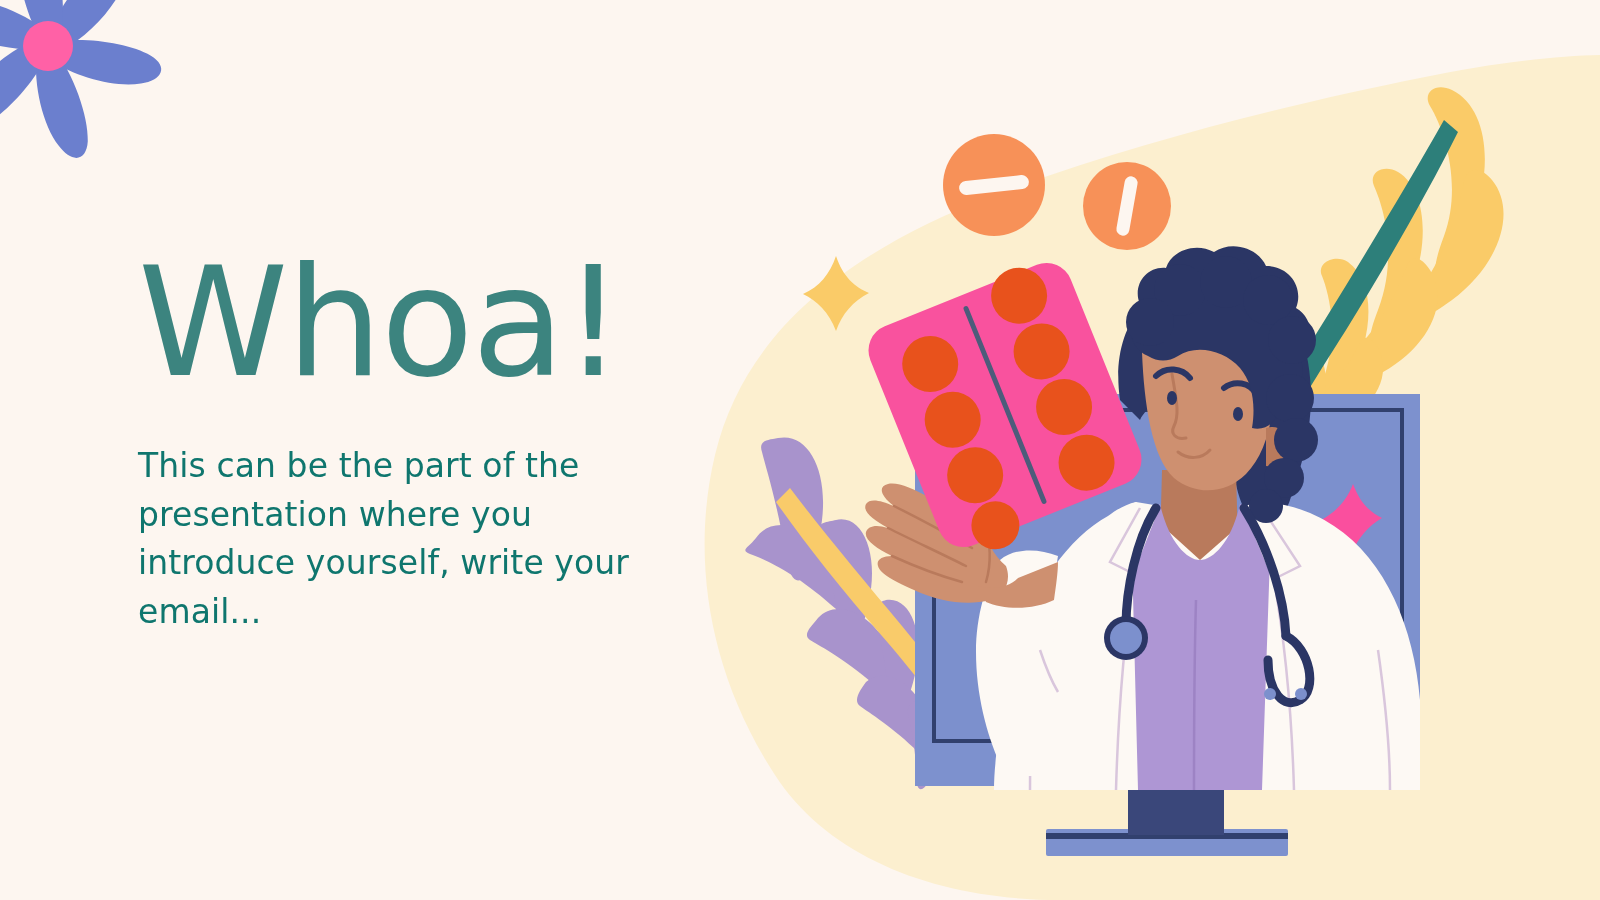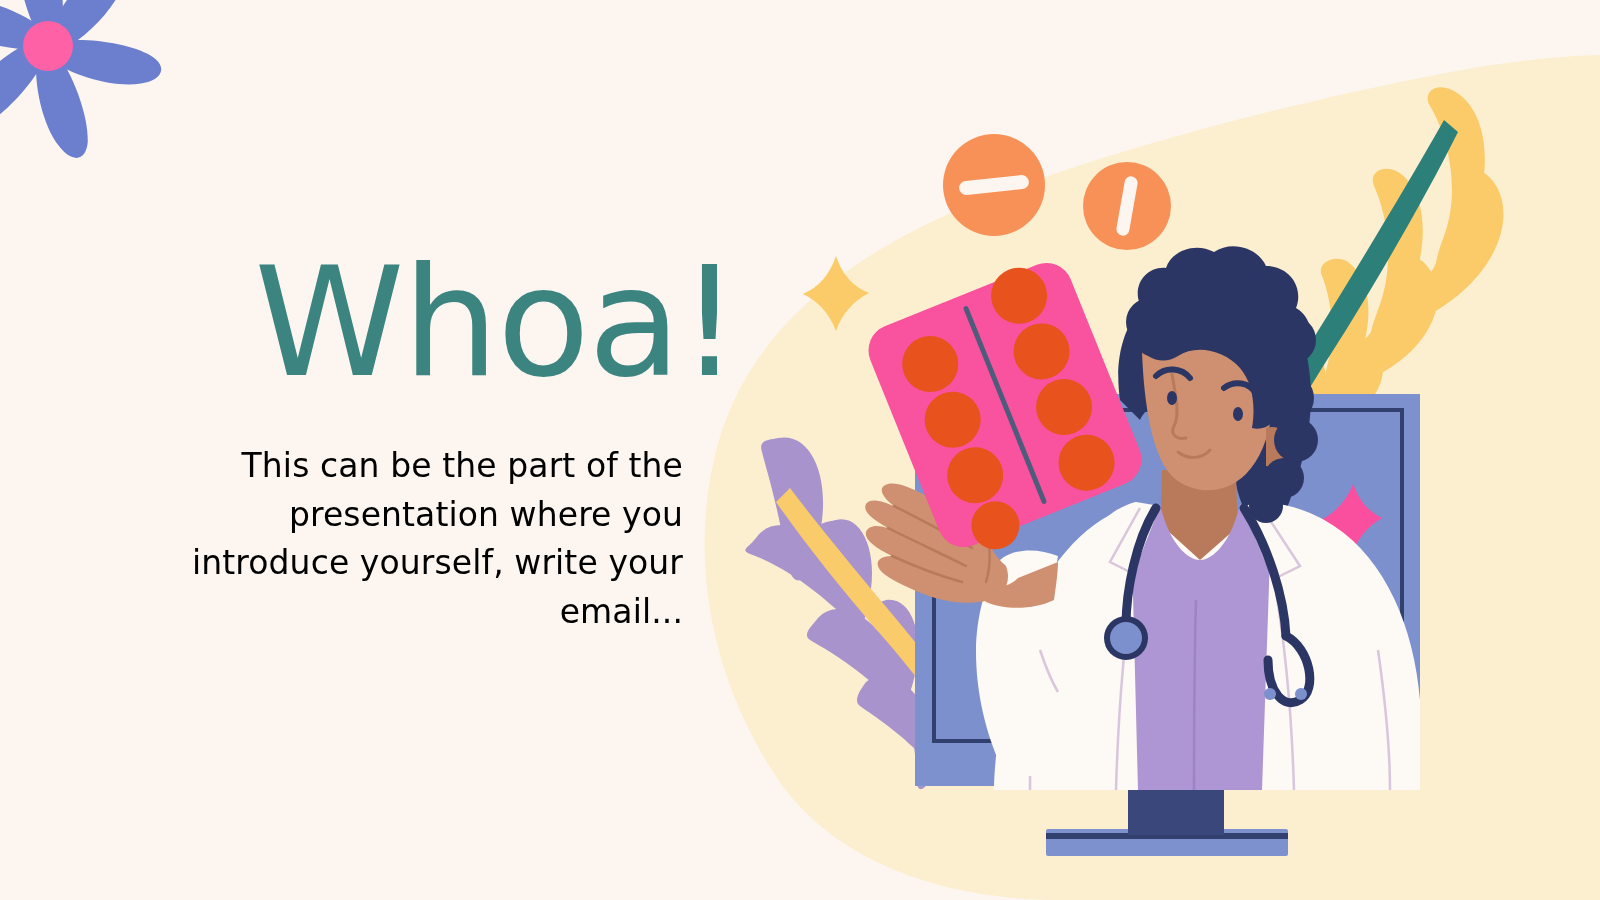--- a/index.html
+++ b/index.html
@@ -17,7 +17,6 @@
     height: 900px;
     overflow: hidden;
     background: #FDF6F0;
-    text-align: right;
   }
   .layer {
     position: absolute;

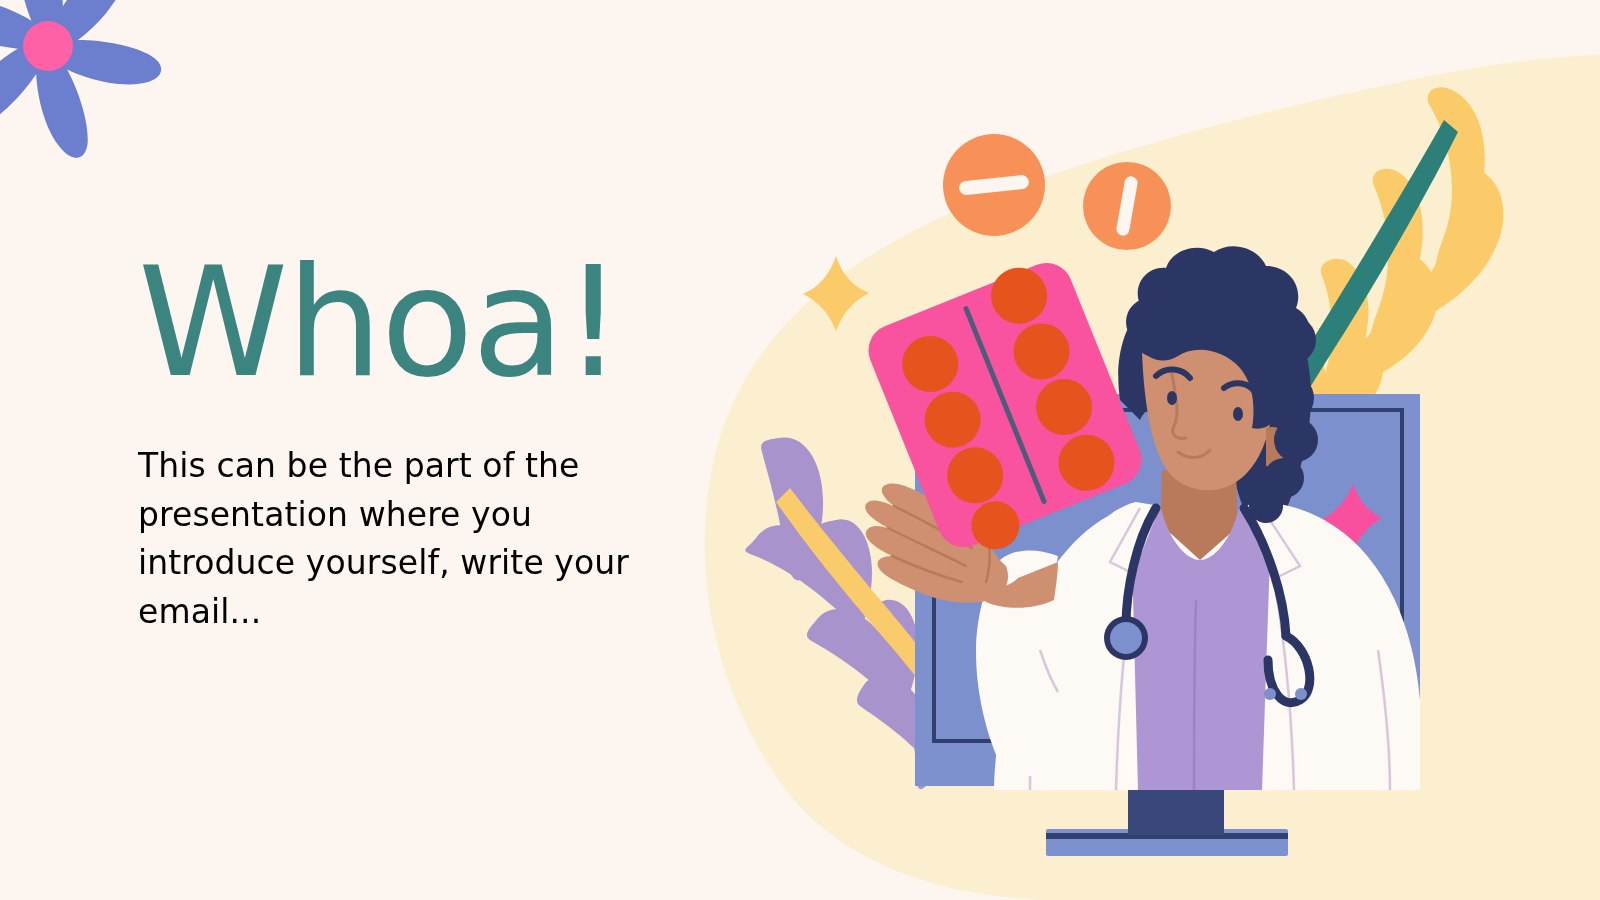--- a/index.html
+++ b/index.html
@@ -49,7 +49,7 @@
     font-size: 33px;
     line-height: 1.47;
     font-weight: 400;
-    color: #000000;
+    color: #0f766e;
     max-width: 545px;
     letter-spacing: 0.1px;
   }

